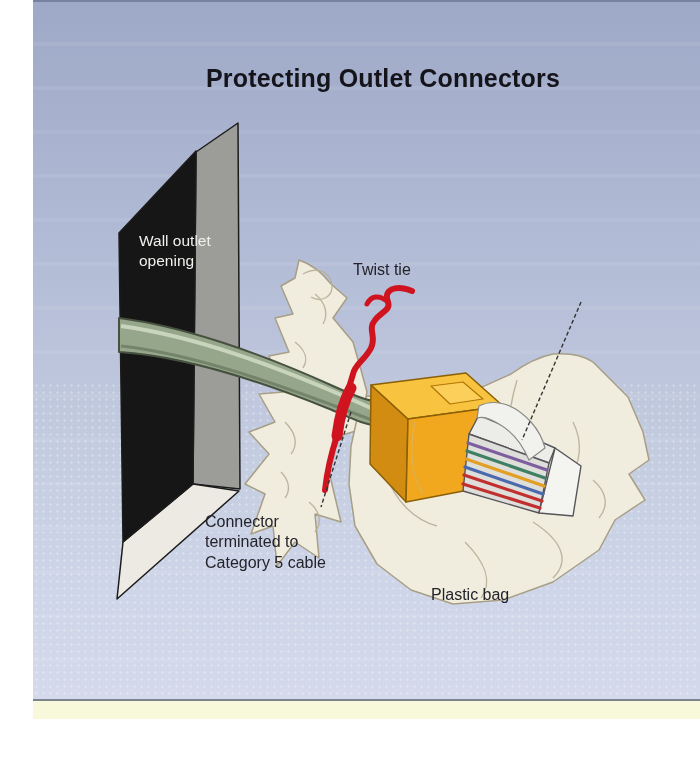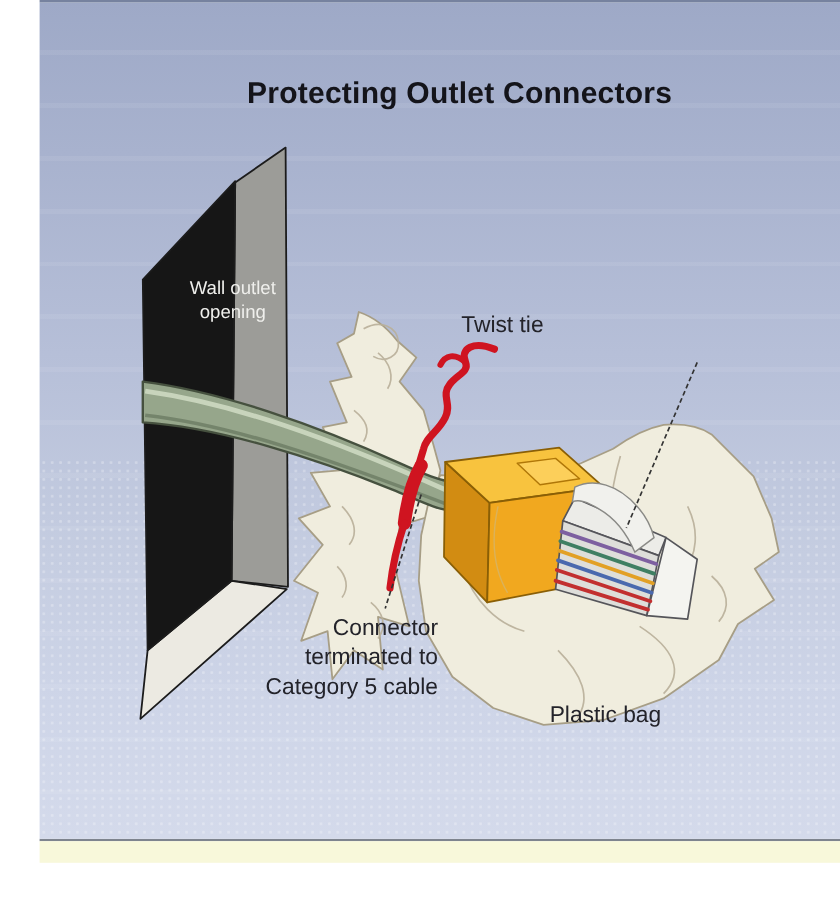--- a/index.html
+++ b/index.html
@@ -22,7 +22,7 @@
        white-space:pre-line;text-align:right;}
   #title{position:absolute;left:0;top:62px;width:700px;text-align:center;
        font-size:25px;font-weight:bold;color:#14141a;letter-spacing:.2px;}
-  #wall-label{left:106px;top:229px;width:110px;text-align:center;color:#efefec;
+  #wall-label{left:106px;top:229px;width:110px;text-align:left;color:#efefec;
        font-size:15.5px;}
   #twist-label{left:320px;top:258px;width:100px;}
   #modular-label{left:492px;top:258px;width:142px;}

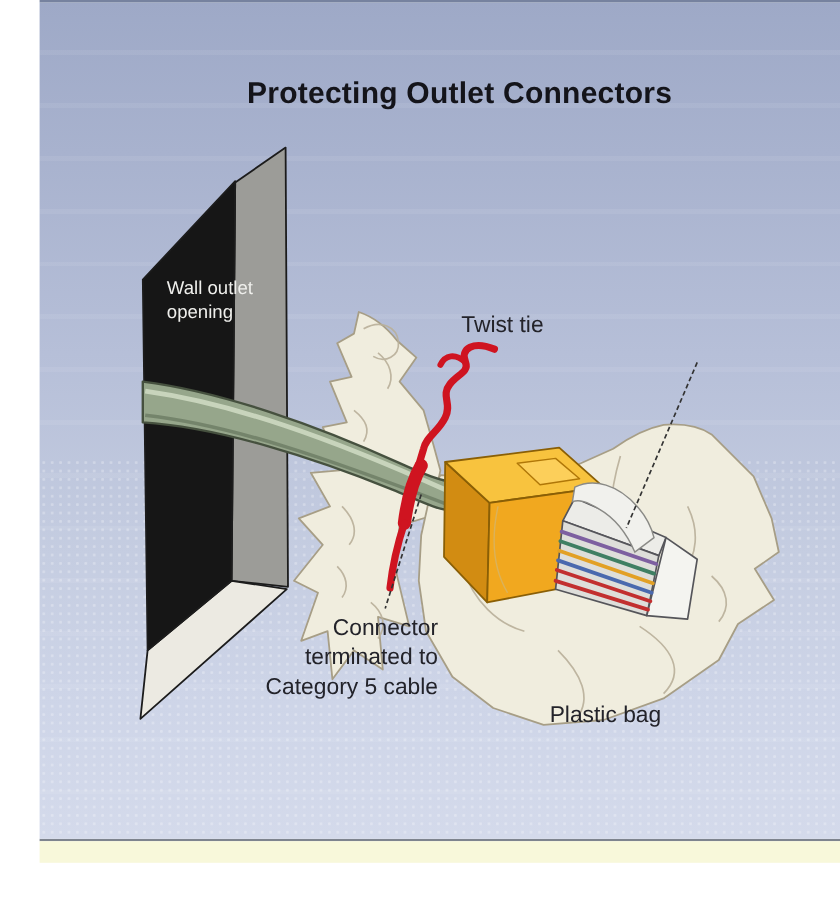--- a/index.html
+++ b/index.html
@@ -18,8 +18,8 @@
        background-size:7px 7px;}
   #diagram-svg{position:absolute;left:0;top:0;}
   
-  .lbl{position:absolute;color:#23232a;font-size:19px;line-height:1.28;
-       white-space:pre-line;text-align:right;}
+  .lbl{position:absolute;color:#23232a;font-size:16px;line-height:1.28;
+       white-space:pre-line;text-align:left;}
   #title{position:absolute;left:0;top:62px;width:700px;text-align:center;
        font-size:25px;font-weight:bold;color:#14141a;letter-spacing:.2px;}
   #wall-label{left:106px;top:229px;width:110px;text-align:left;color:#efefec;

